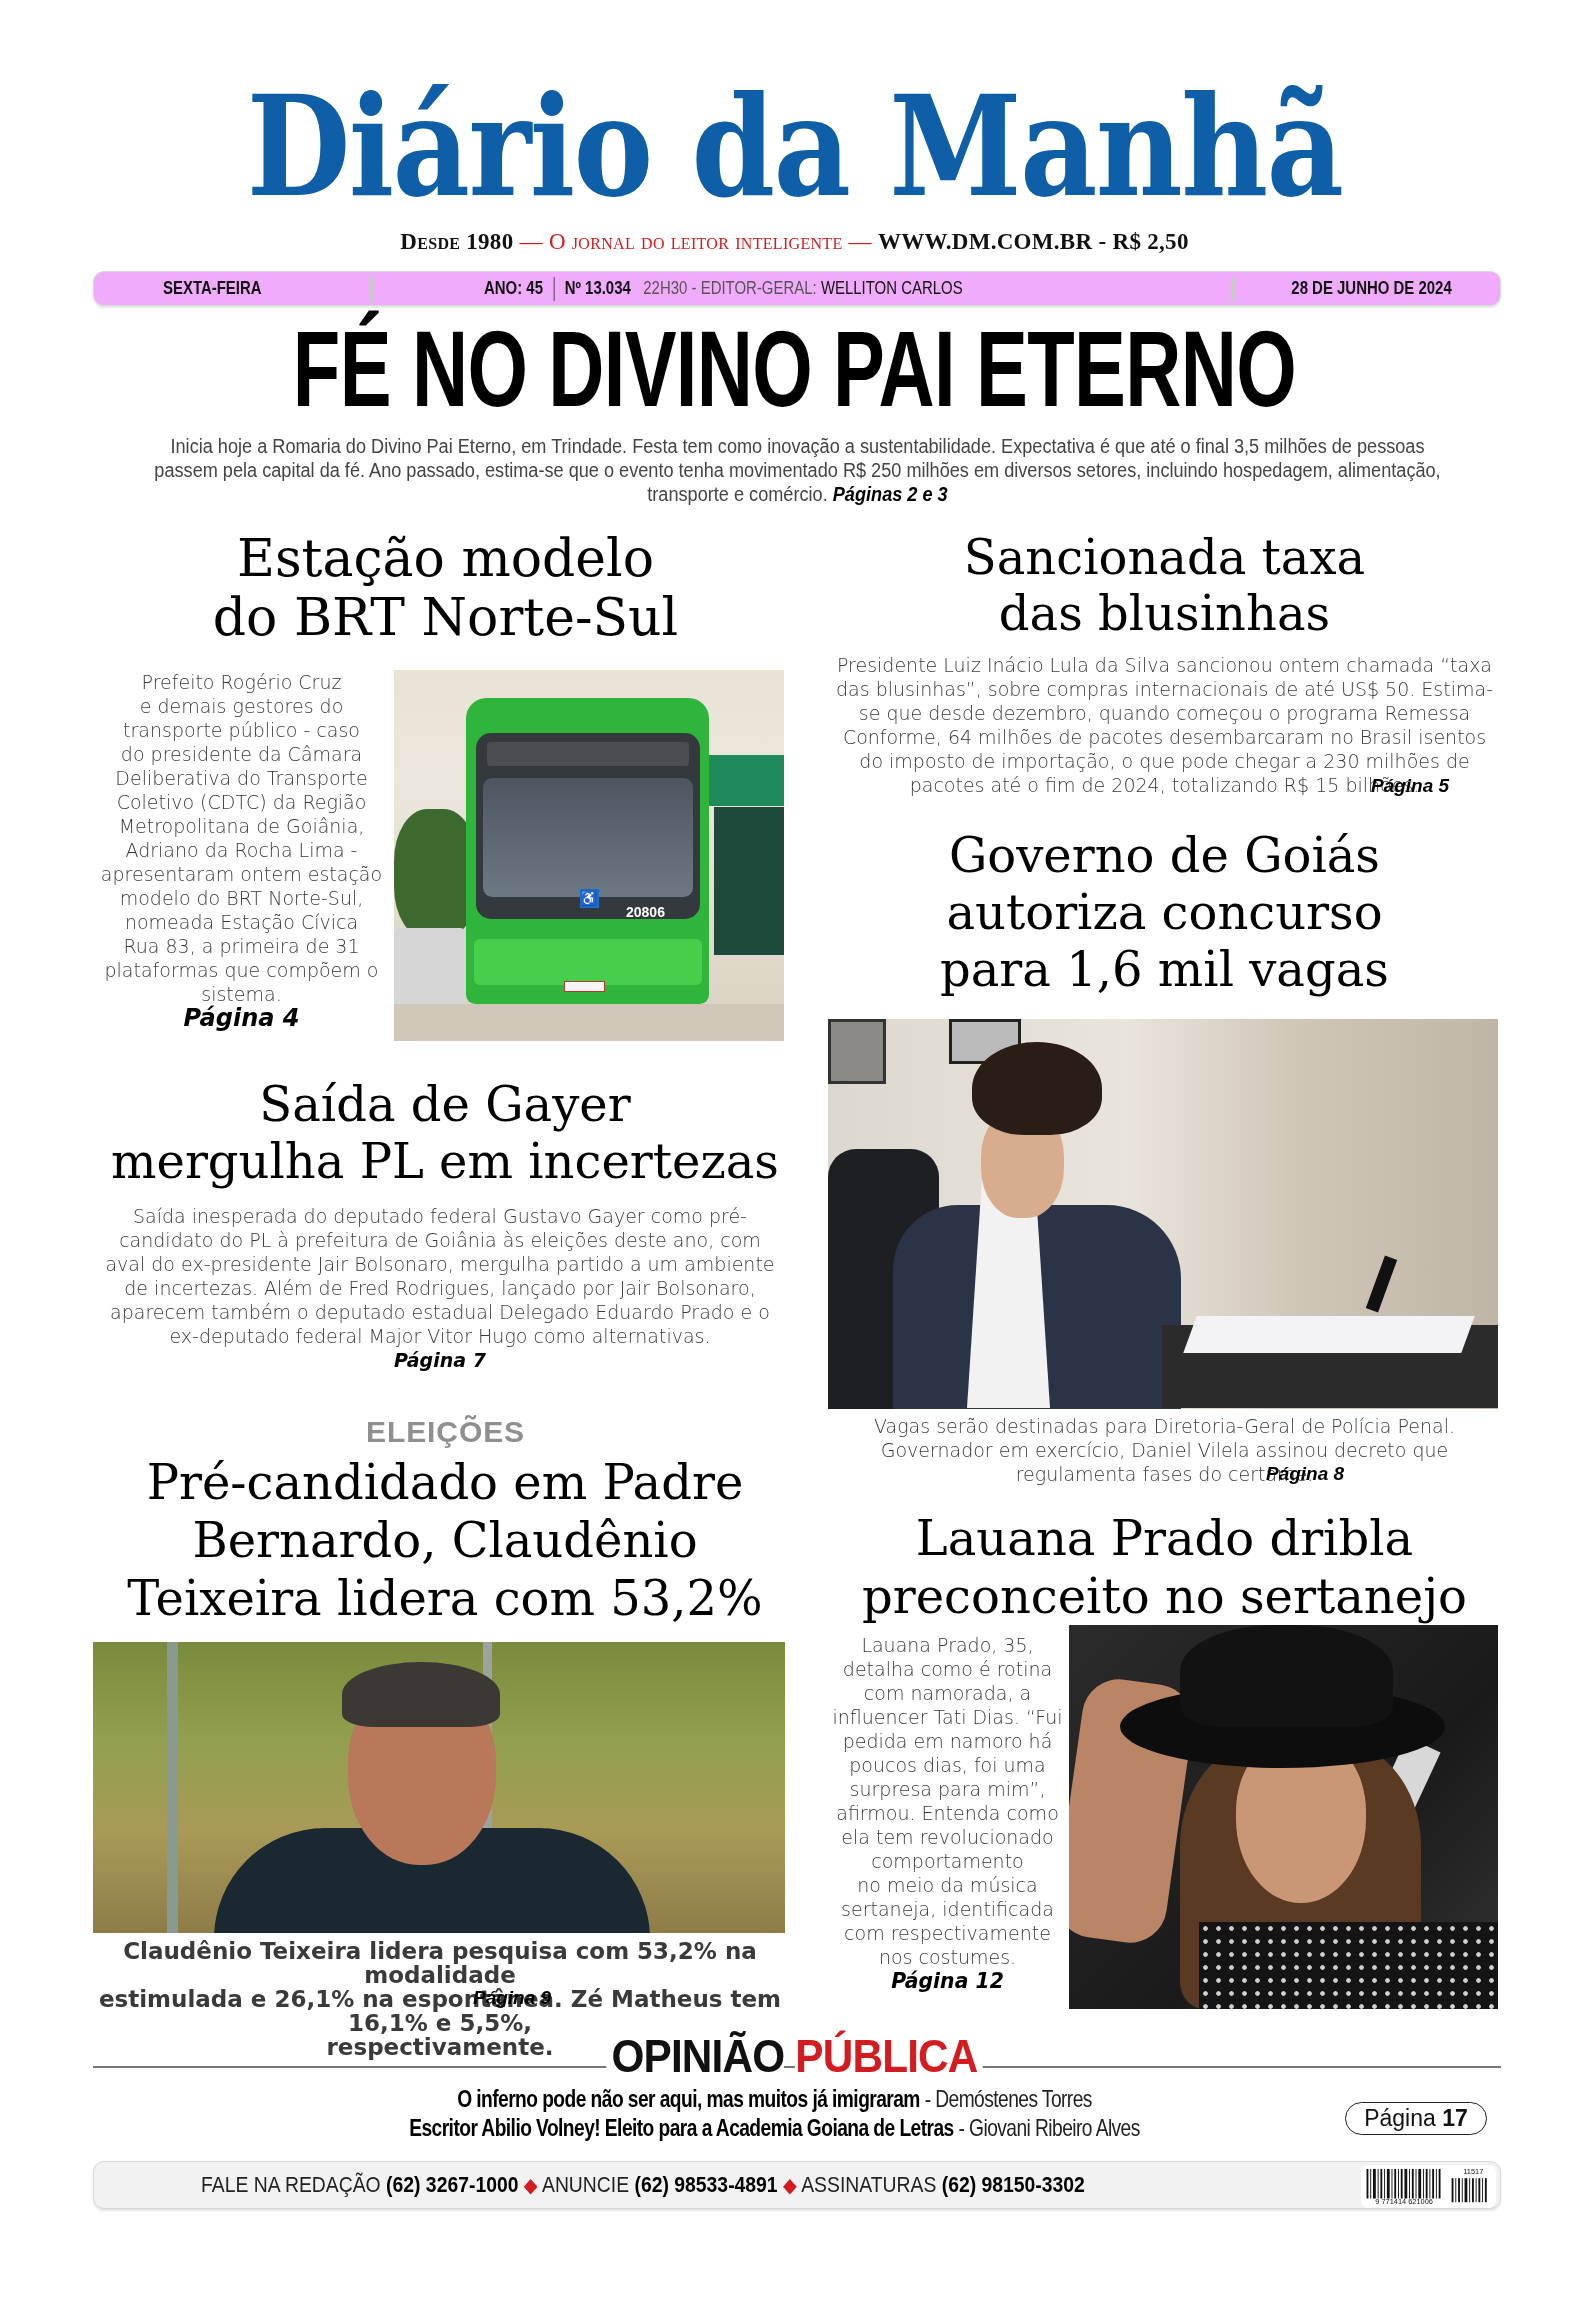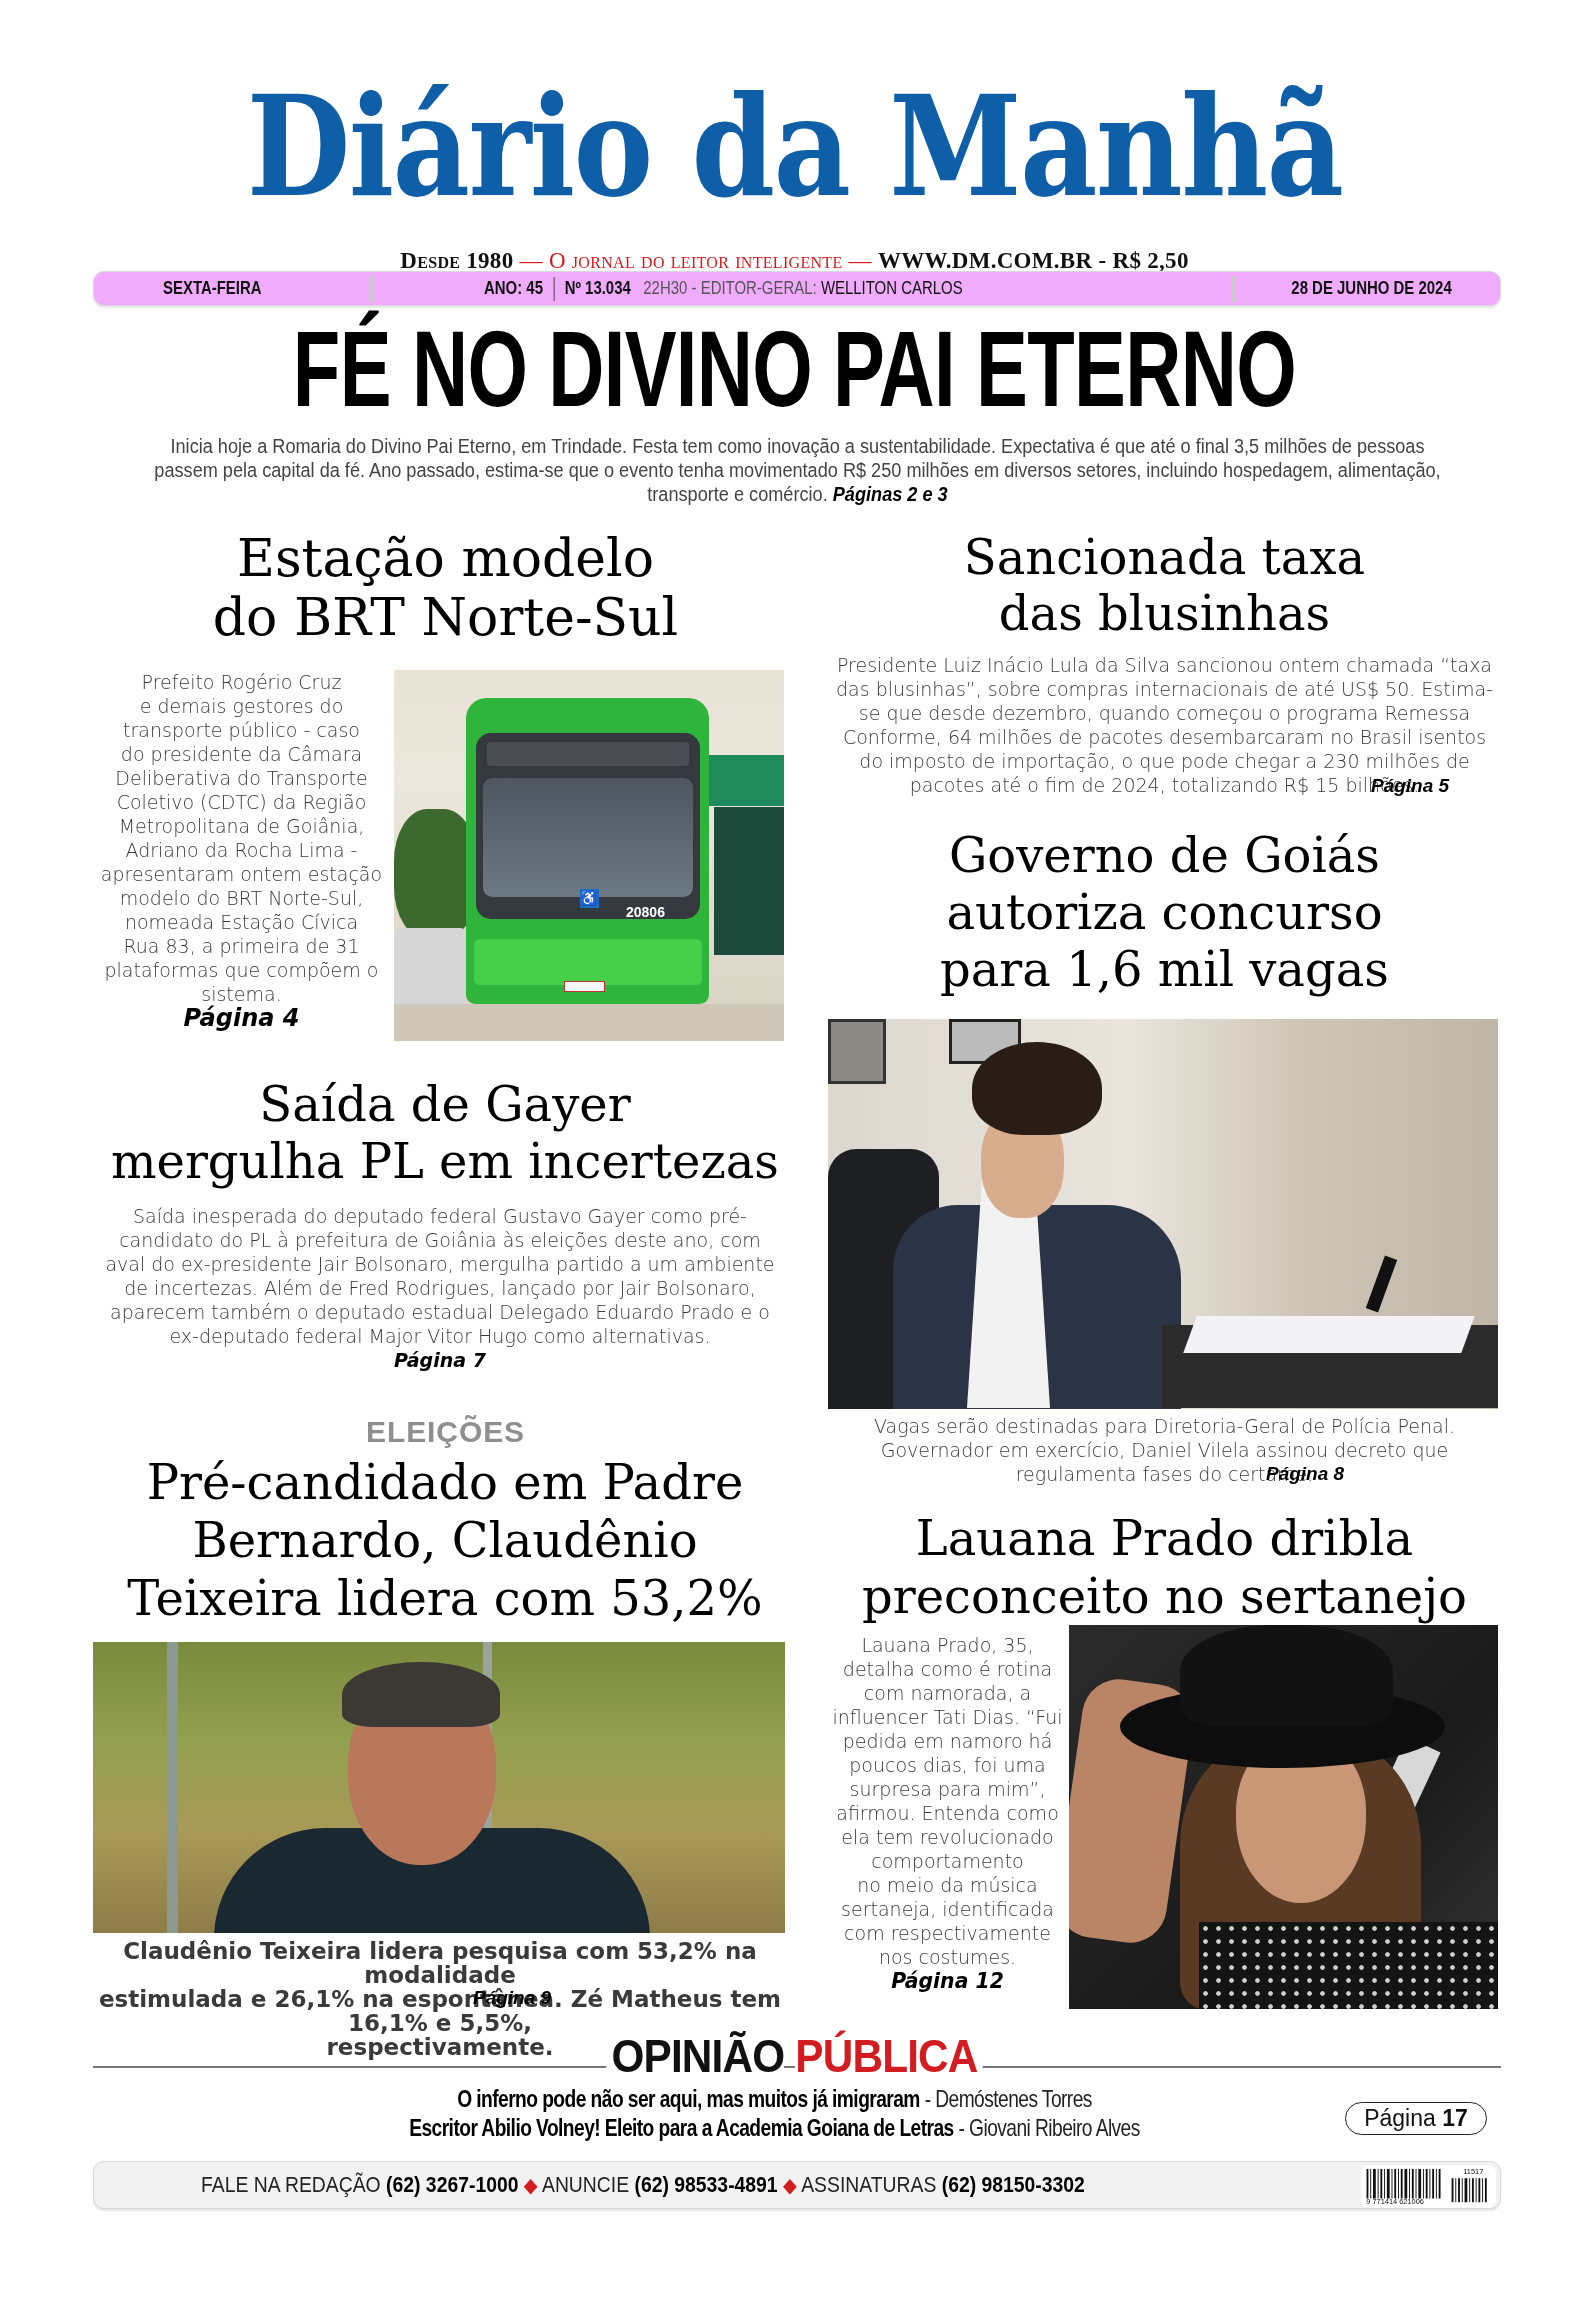--- a/index.html
+++ b/index.html
@@ -17,7 +17,7 @@
   .tagline {
     left: 0; width: 1589px; top: 228px; text-align: center;
     font-family: "Liberation Serif", serif; font-size: 23px; line-height: 28px; color: #111;
-    font-weight: bold; letter-spacing: 0.3px; margin-top: 19px;
+    font-weight: bold; letter-spacing: 0.3px;
   }
   .tagline .sc { font-variant: small-caps; }
   .tagline .red { color: #d7191c; font-variant: small-caps; font-weight: normal; }

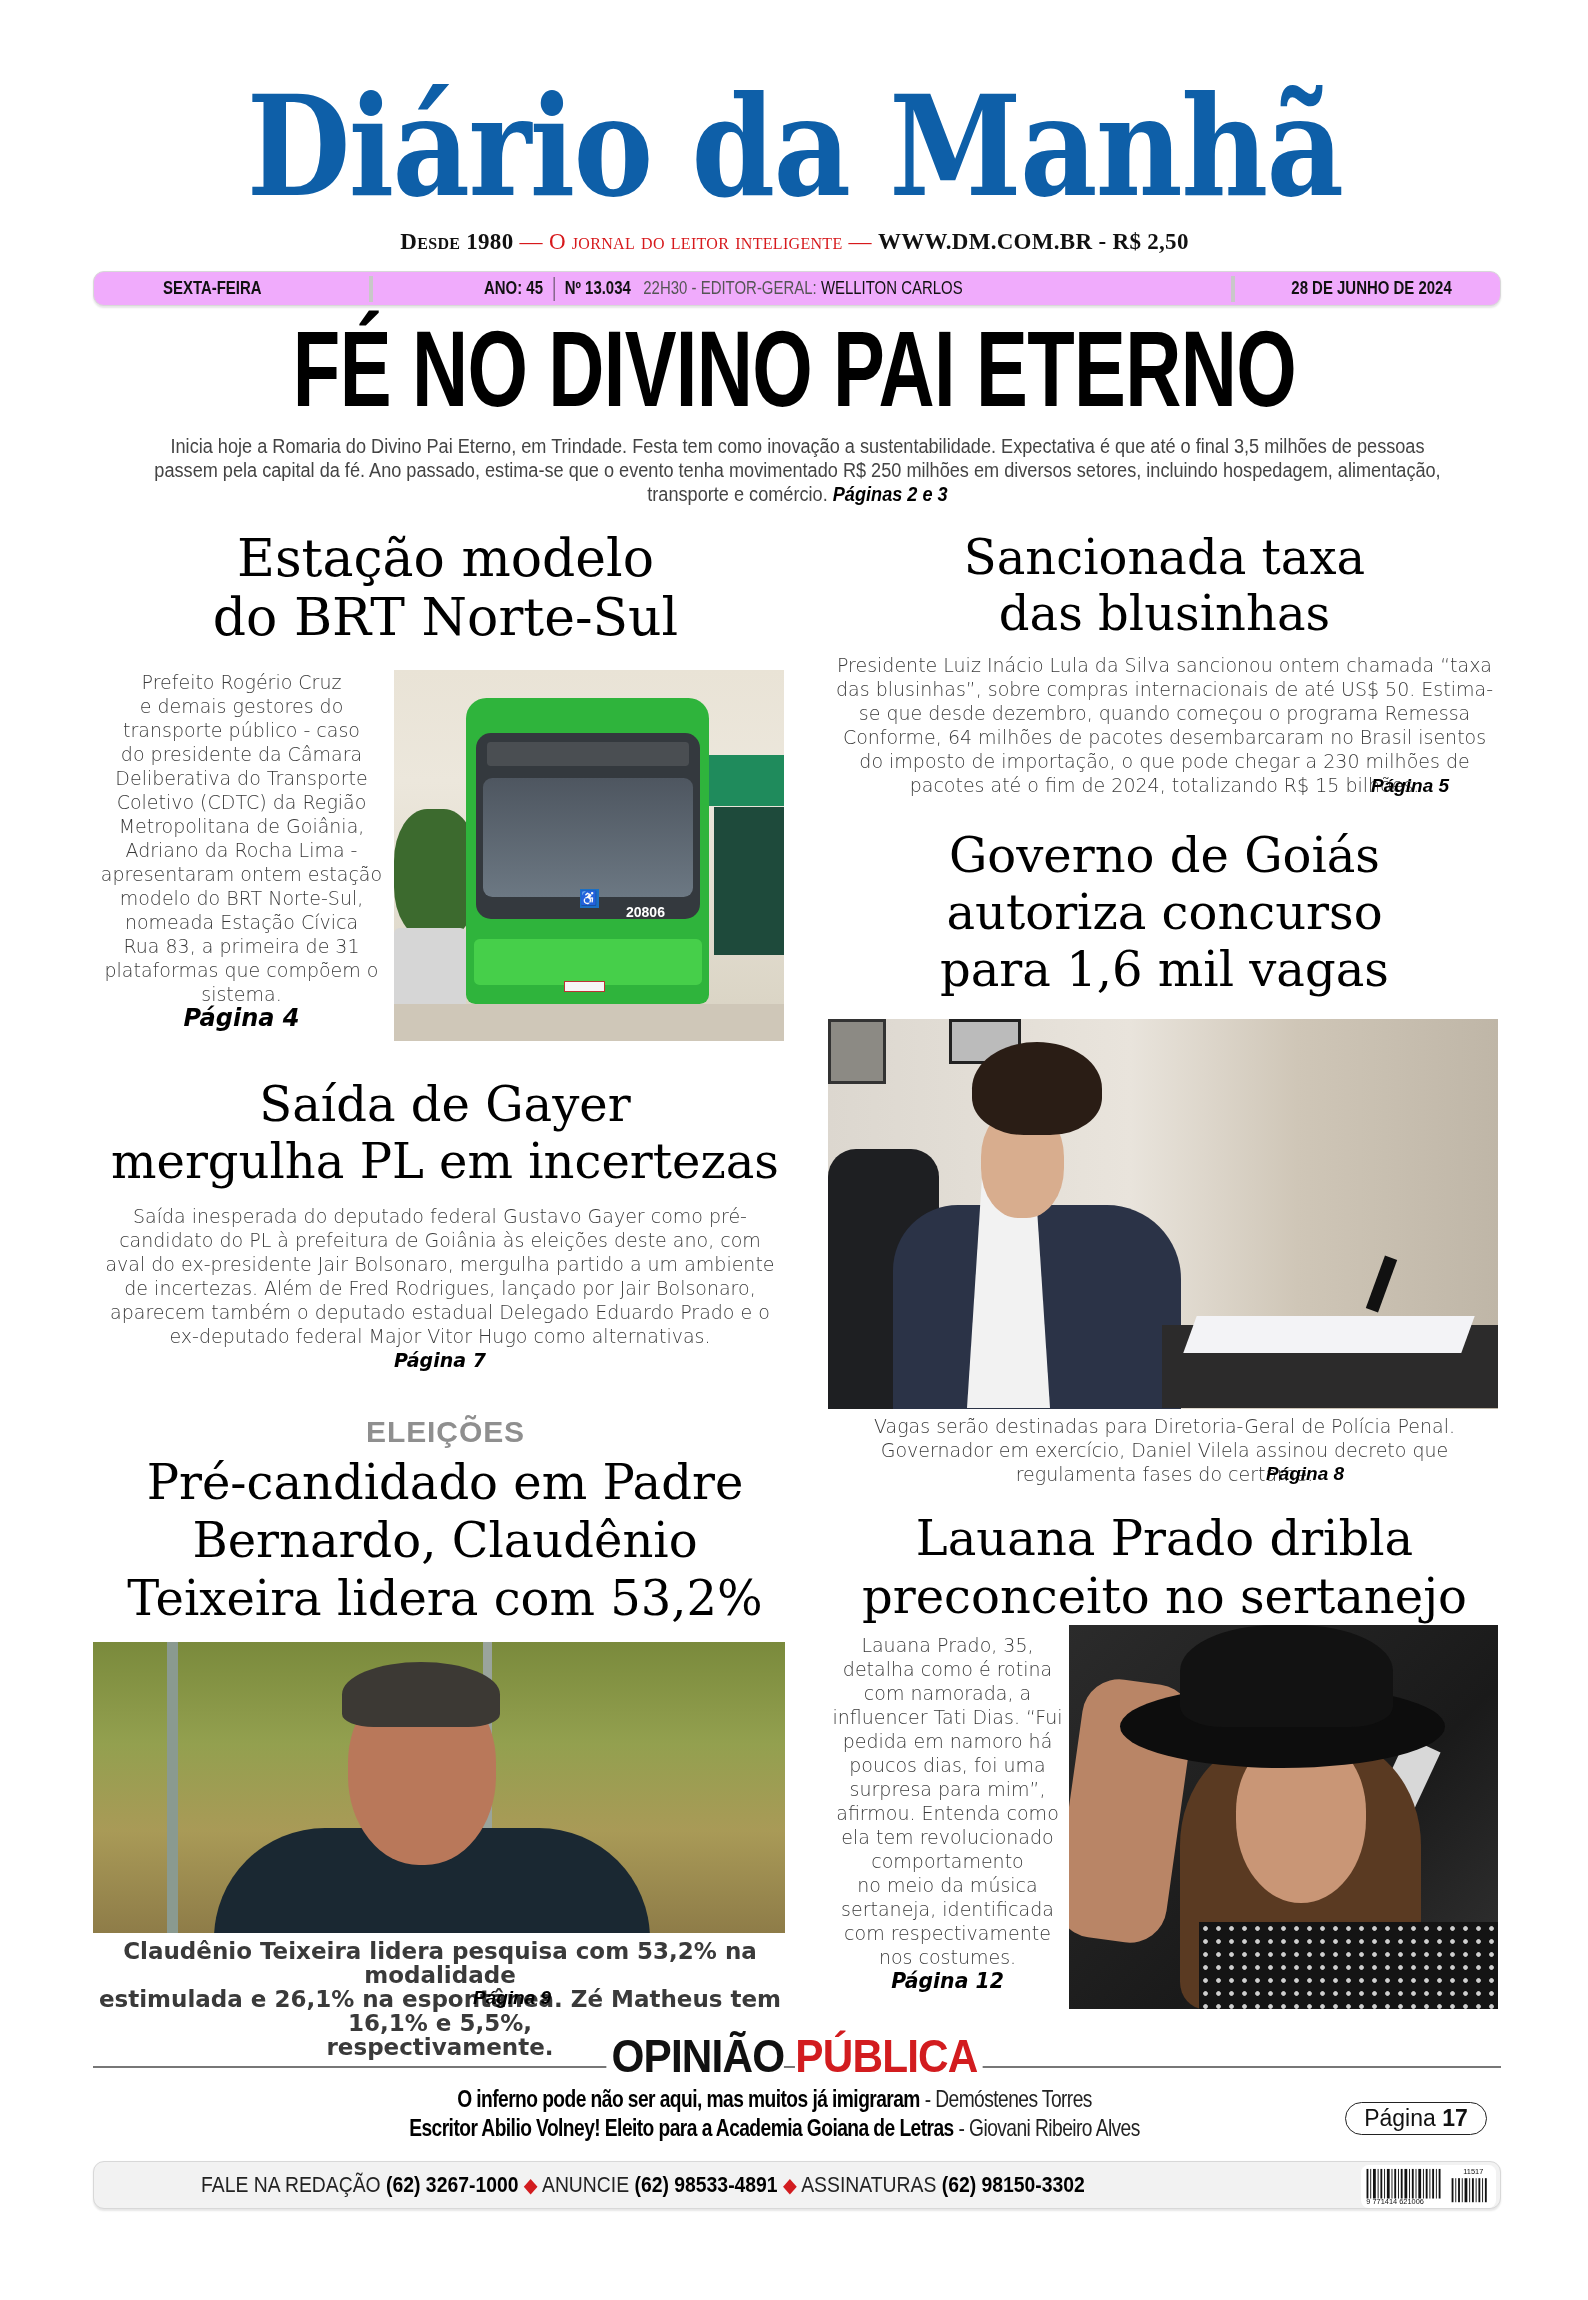--- a/index.html
+++ b/index.html
@@ -322,7 +322,7 @@
           <rect x="134" y="14" width="2" height="26"></rect>
       </g>
     </svg>
-    <span class="abs" style="left:5px;top:33px;font-size:7.4px;line-height:8.3px;white-space:nowrap;">9 771414 621006</span>
+    <span class="abs" style="left:14px;top:33px;font-size:7.4px;line-height:8.3px;white-space:nowrap;">9 771414 621006</span>
     <span class="abs" style="left:102px;top:2.8px;font-size:7.4px;line-height:8.3px;">11517</span>
   </div>
 </div>

